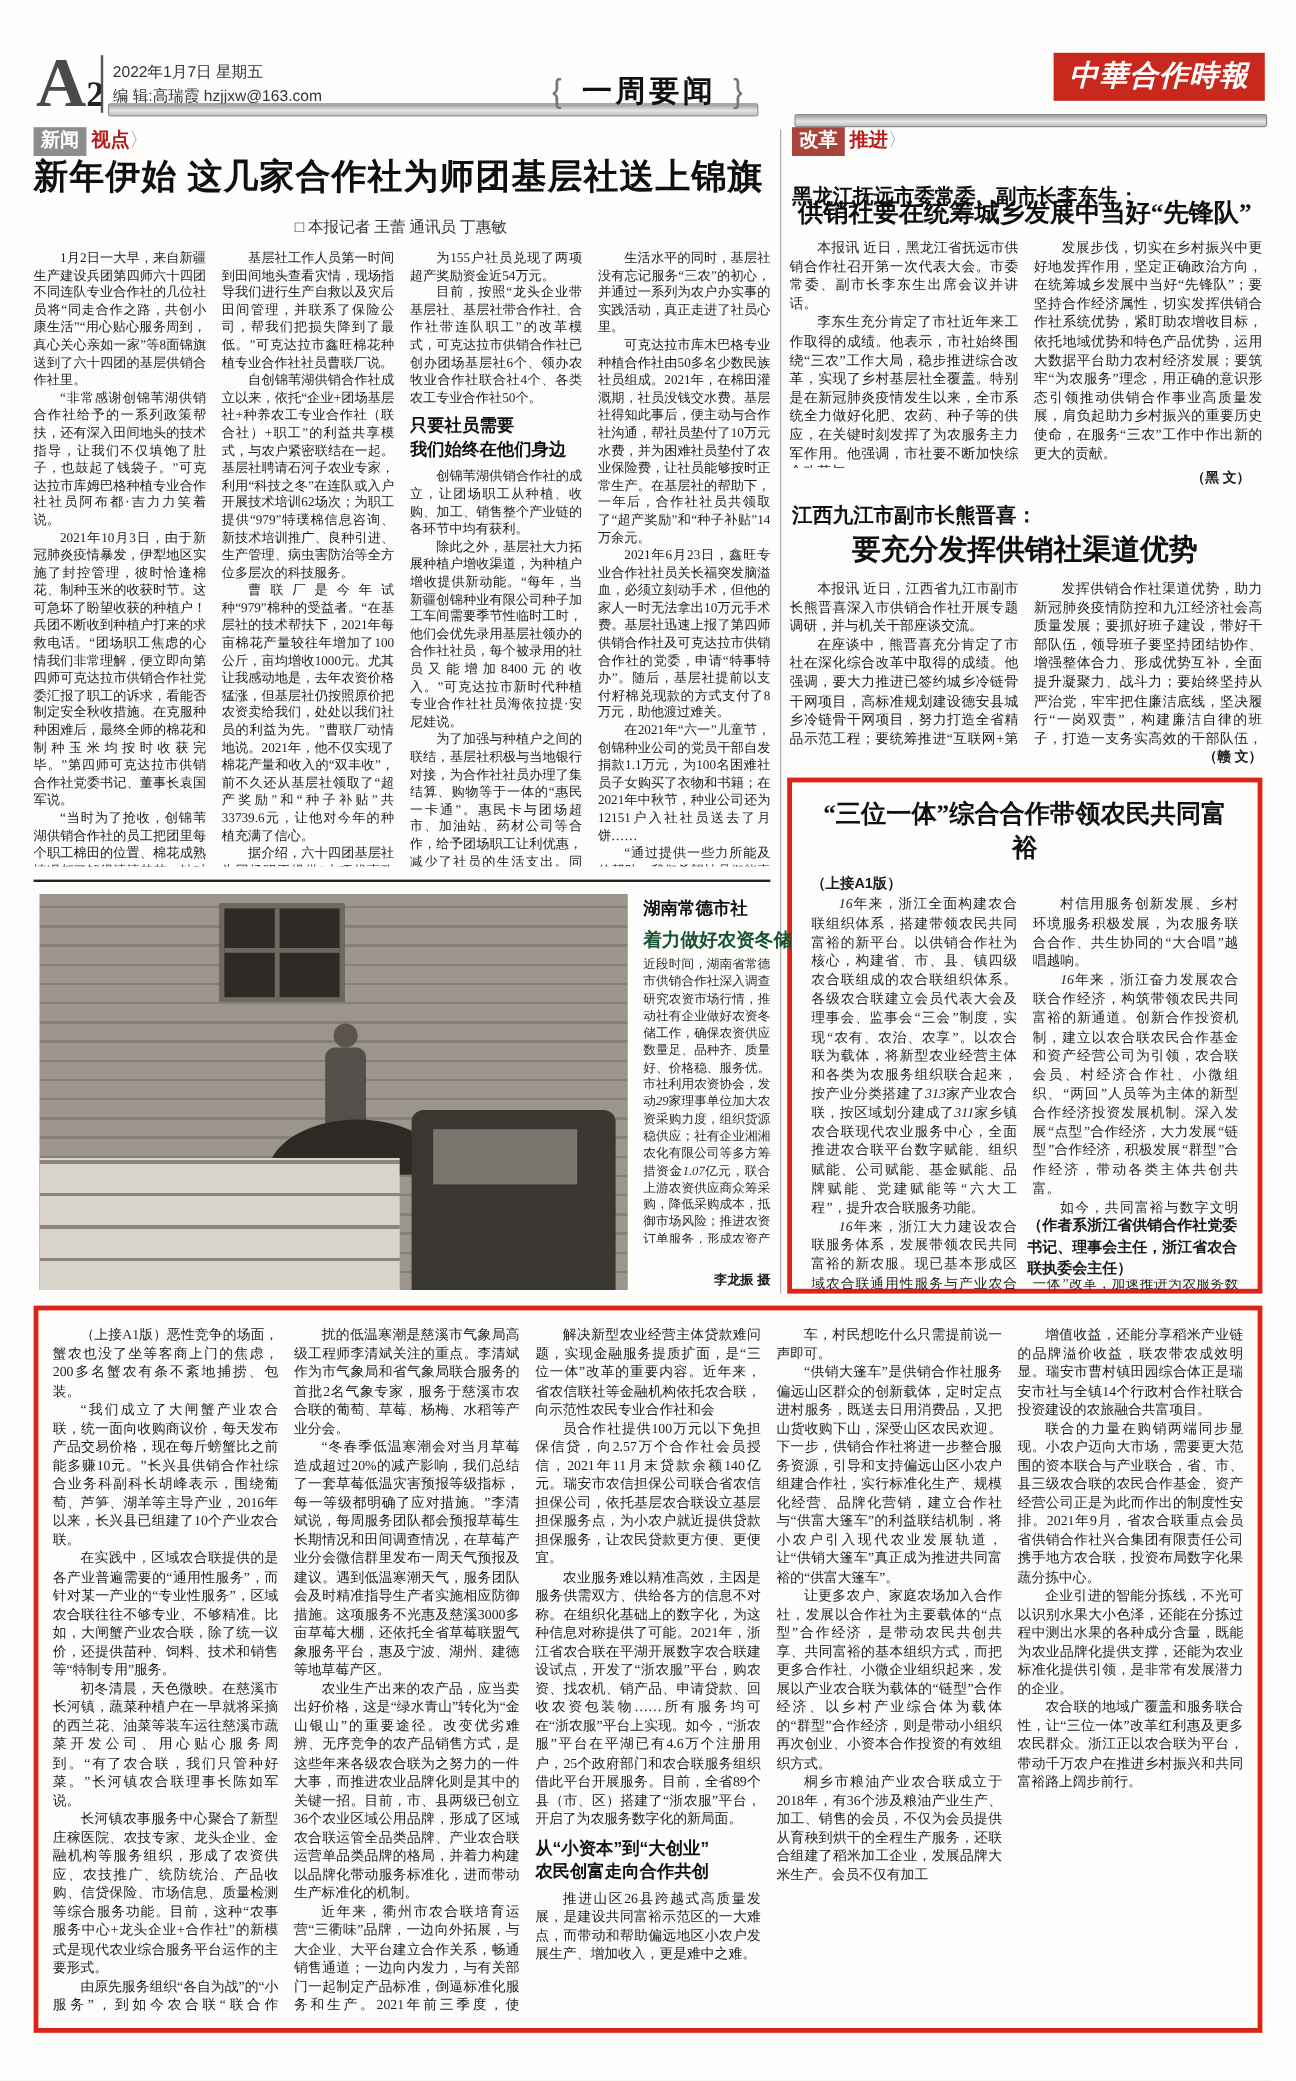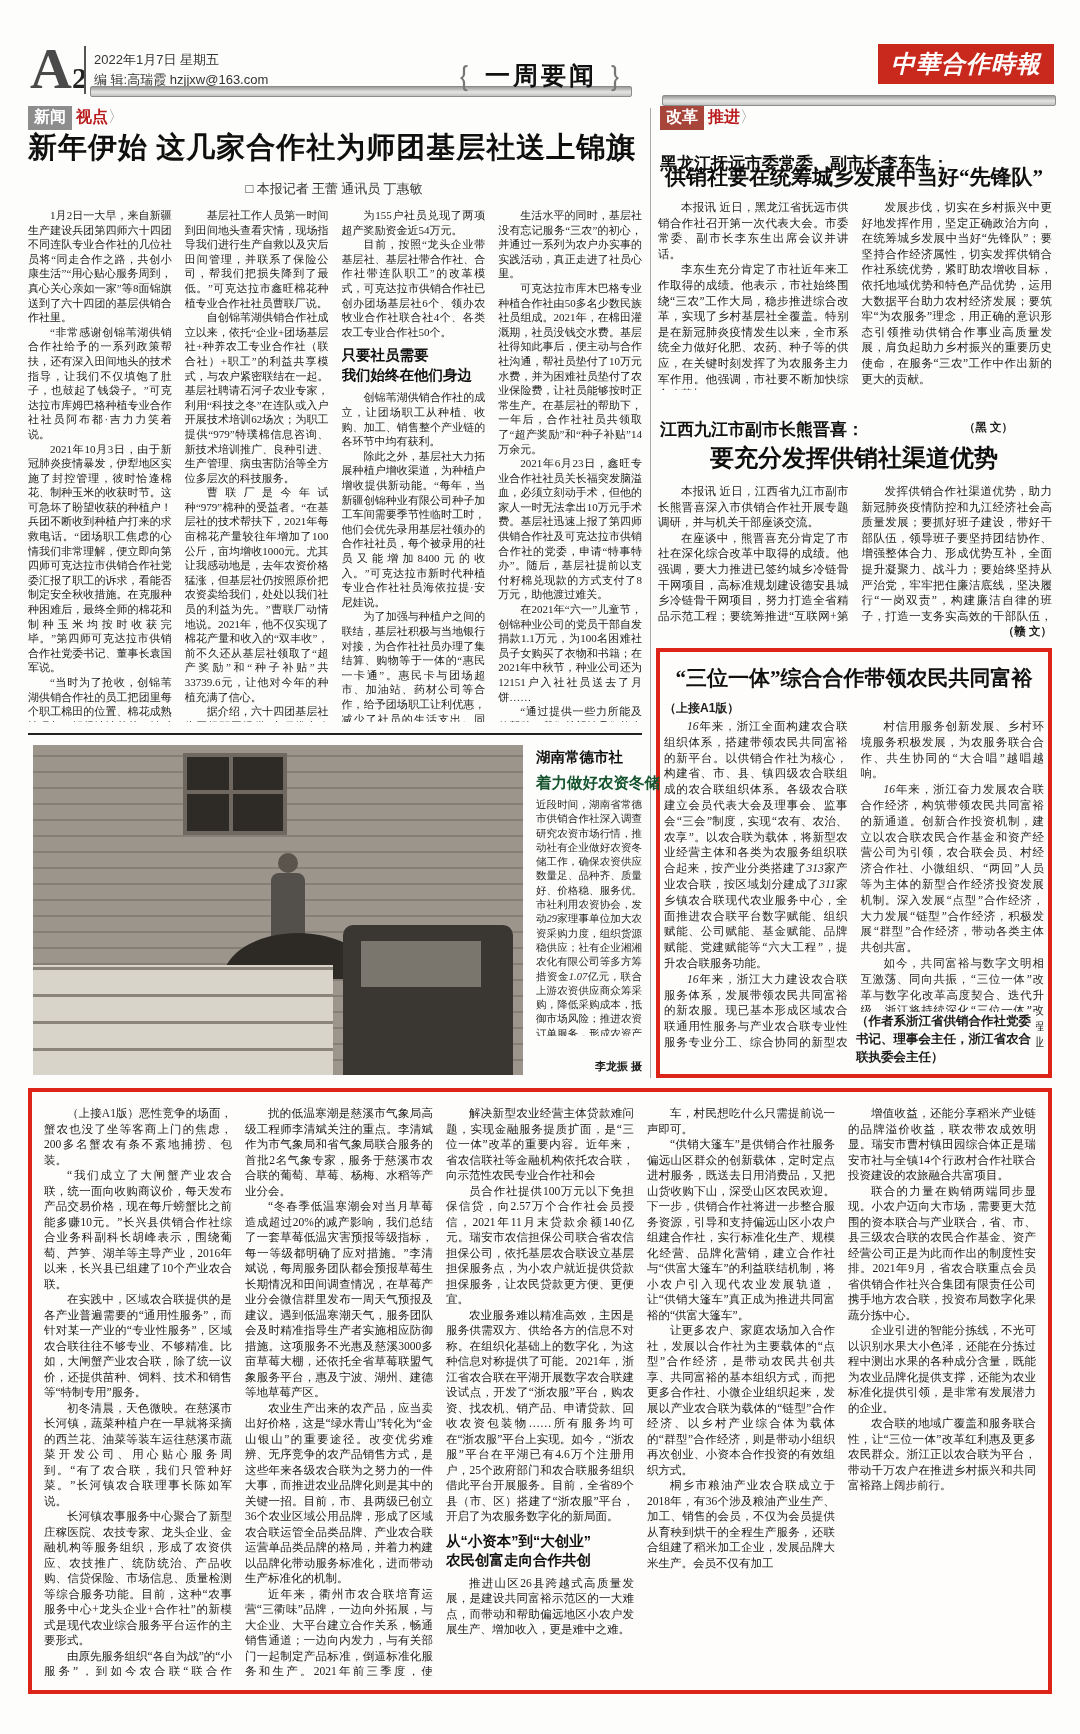--- a/index.html
+++ b/index.html
@@ -155,7 +155,7 @@
         <p class="para">发展步伐，切实在乡村振兴中更好地发挥作用，坚定正确政治方向，在统筹城乡发展中当好“先锋队”；要坚持合作经济属性，切实发挥供销合作社系统优势，紧盯助农增收目标，依托地域优势和特色产品优势，运用大数据平台助力农村经济发展；要筑牢“为农服务”理念，用正确的意识形态引领推动供销合作事业高质量发展，肩负起助力乡村振兴的重要历史使命，在服务“三农”工作中作出新的更大的贡献。</p>
       </div>
   </div>
-  <div class="rbody" style="left:619px;top:392px;height:16px;margin-top:28px;">
+  <div class="rbody" style="left:648px;top:392px;height:16px;">
     <div class="credit" style="margin-top:0;">（黑 文）</div>
   </div>
 

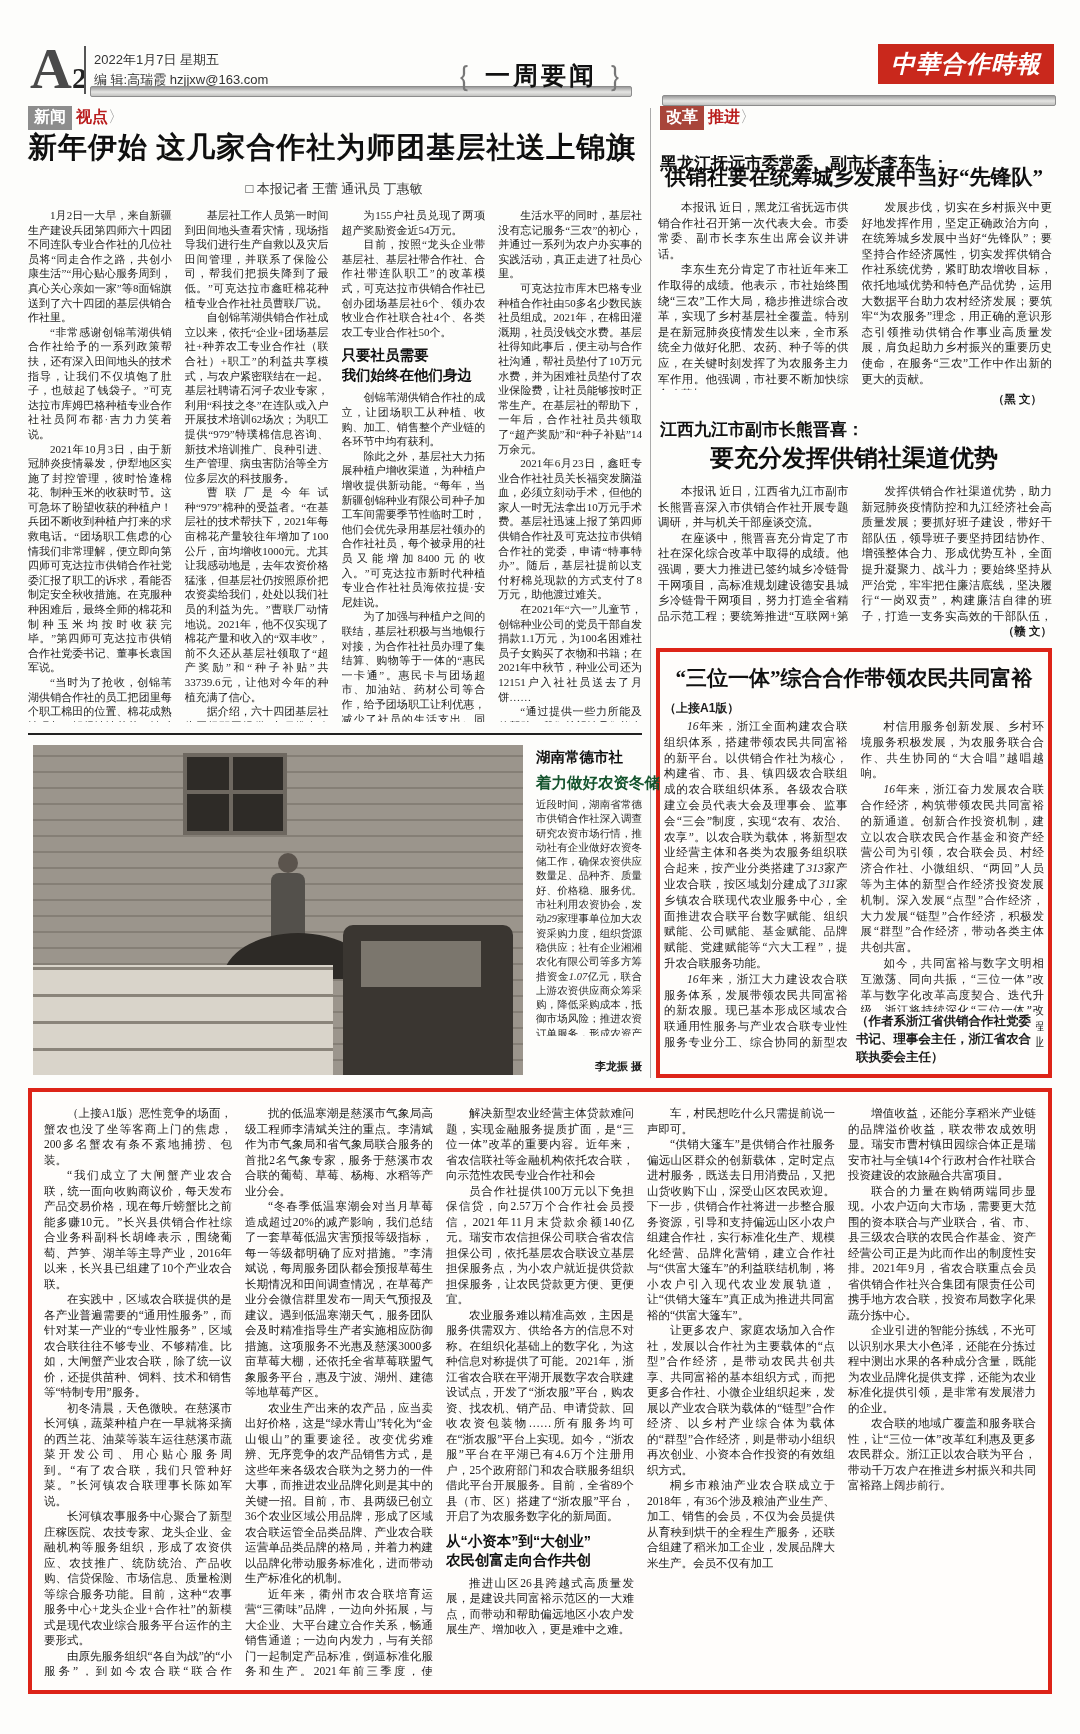--- a/index.html
+++ b/index.html
@@ -50,7 +50,7 @@
   .credit{text-align:right;font-weight:bold;font-family:"Liberation Sans",sans-serif;margin-top:4px;}
   
   #sanwei-box{position:absolute;left:656px;top:648px;width:396px;height:430px;
-              border:4px solid #dd2418;background:#fffdfb;box-sizing:border-box;padding:8px 4px;}
+              border:4px solid #dd2418;background:#fffdfb;box-sizing:border-box;padding:8px 16px;}
   #sanwei-head{text-align:center;font-size:21px;font-weight:bold;margin:4px 0 8px;color:#111;}
   #sanwei-note{font-family:"Liberation Sans",sans-serif;font-weight:bold;font-size:12px;margin-bottom:2px;}
   #sanwei-cols{height:330px;font-size:11.5px;line-height:15.8px;color:#262626;font-style:oblique 4deg;}

